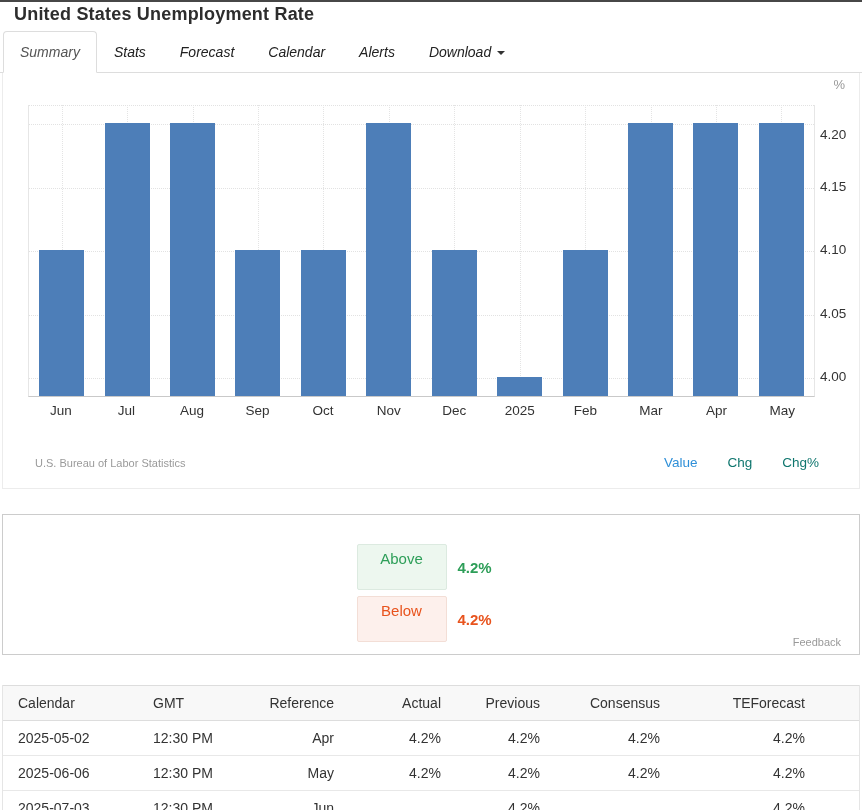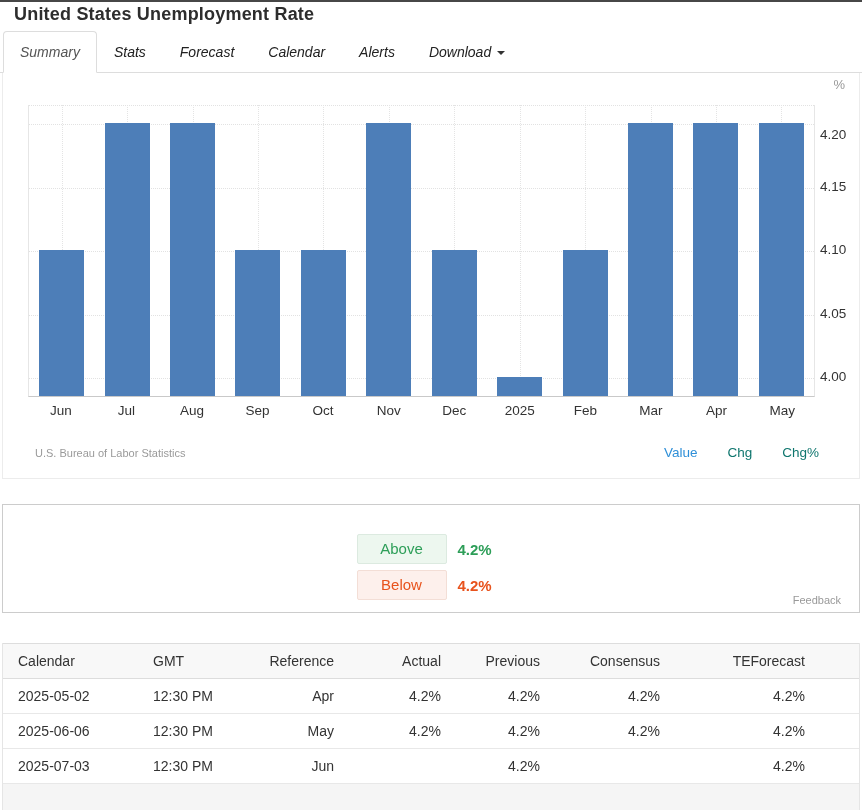--- a/index.html
+++ b/index.html
@@ -48,7 +48,7 @@
 
   .chart-footer {
     display: flex; justify-content: space-between; align-items: center;
-    margin-top: 22px; padding: 0 40px 0 32px;
+    margin-top: 32px; padding: 0 40px 0 32px;
   }
   .chart-source { font-size: 11px; color: #9a9a9a; }
   .series-links { display: flex; gap: 30px; }

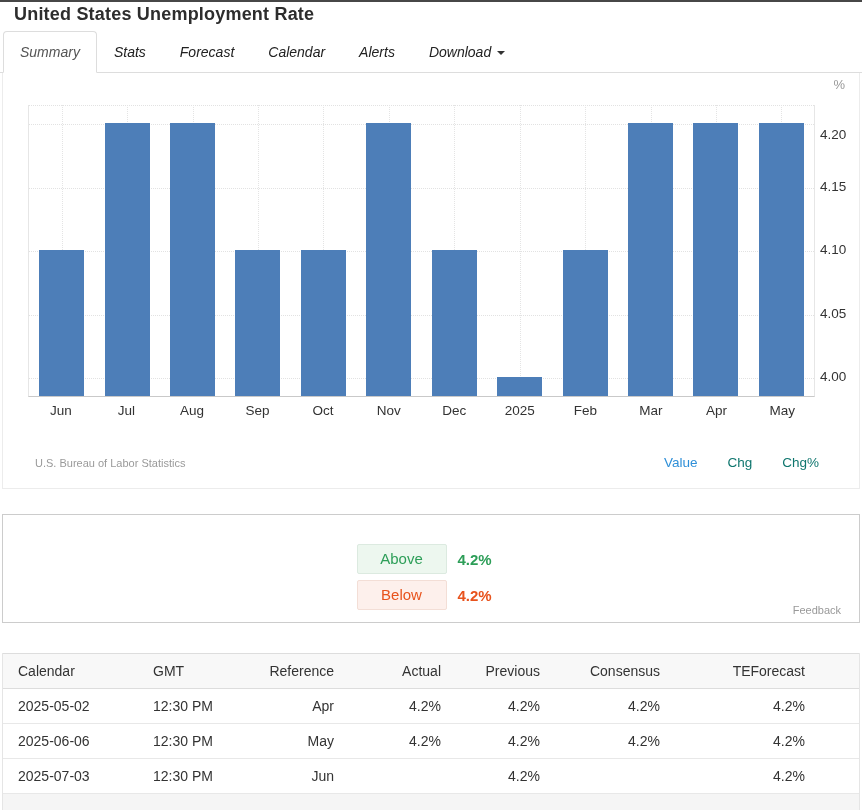--- a/index.html
+++ b/index.html
@@ -64,7 +64,7 @@
   .poll-row { display: flex; justify-content: center; align-items: center; margin-top: 15px; }
   .poll-row + .poll-row { margin-top: 6px; }
   .poll-btn {
-    width: 90px; height: 30px; line-height: 28px; font-size: 15px; text-align: center;
+    width: 90px; height: 46px; line-height: 28px; font-size: 15px; text-align: center;
     border: 1px solid #ddd; border-radius: 2px; cursor: pointer;
   }
   .poll-btn.above { background: #edf7ef; border-color: #dcEAe0; color: #2D9E58; }

